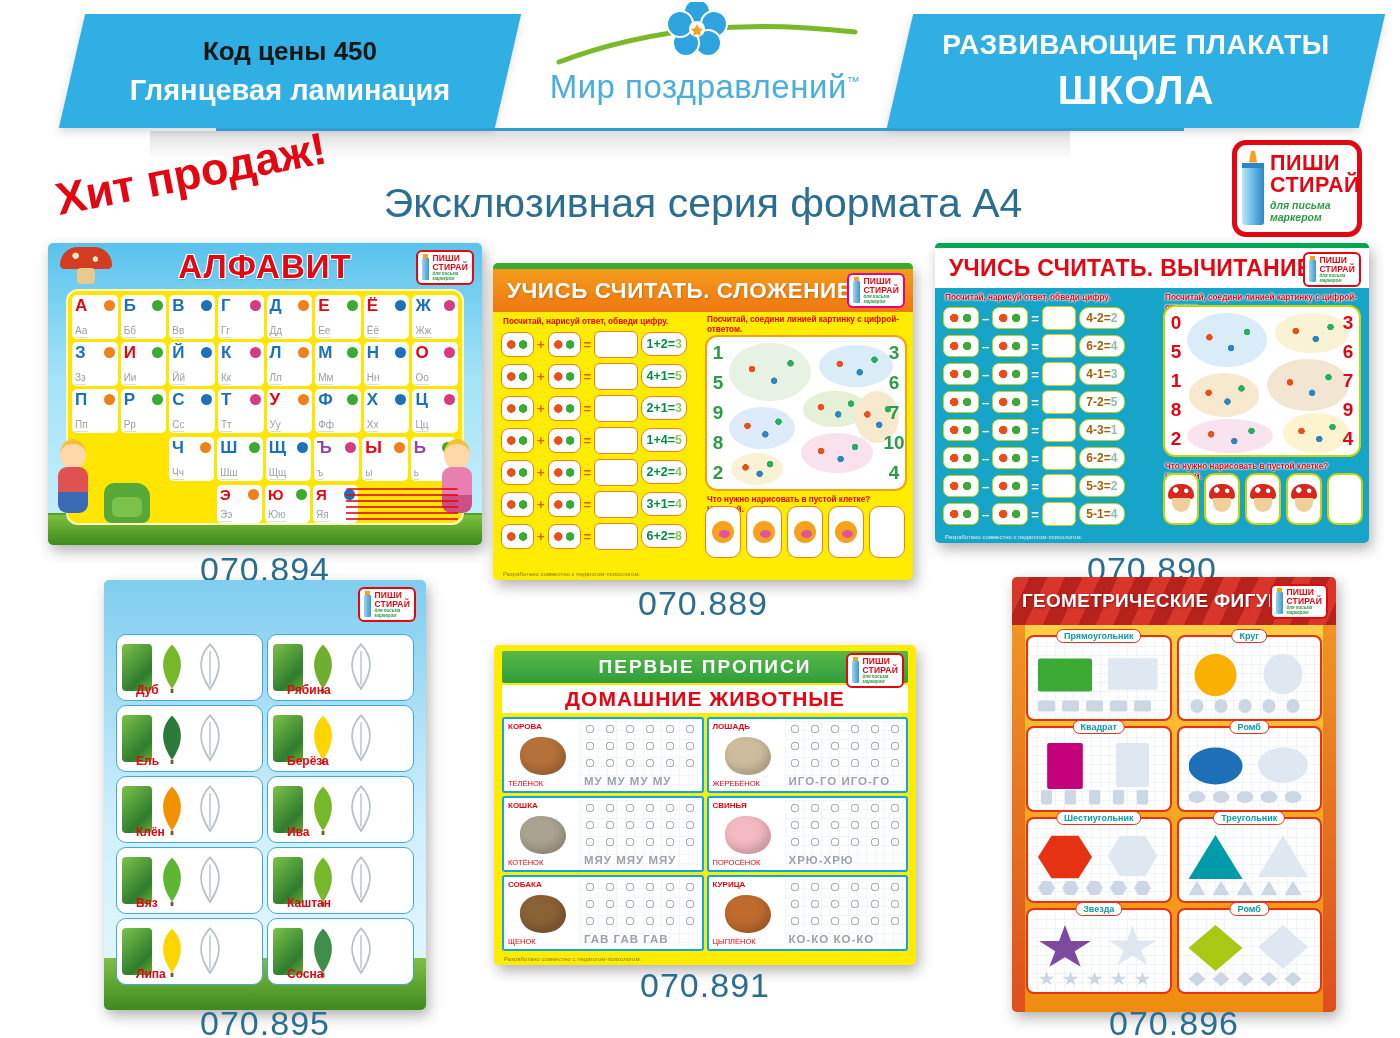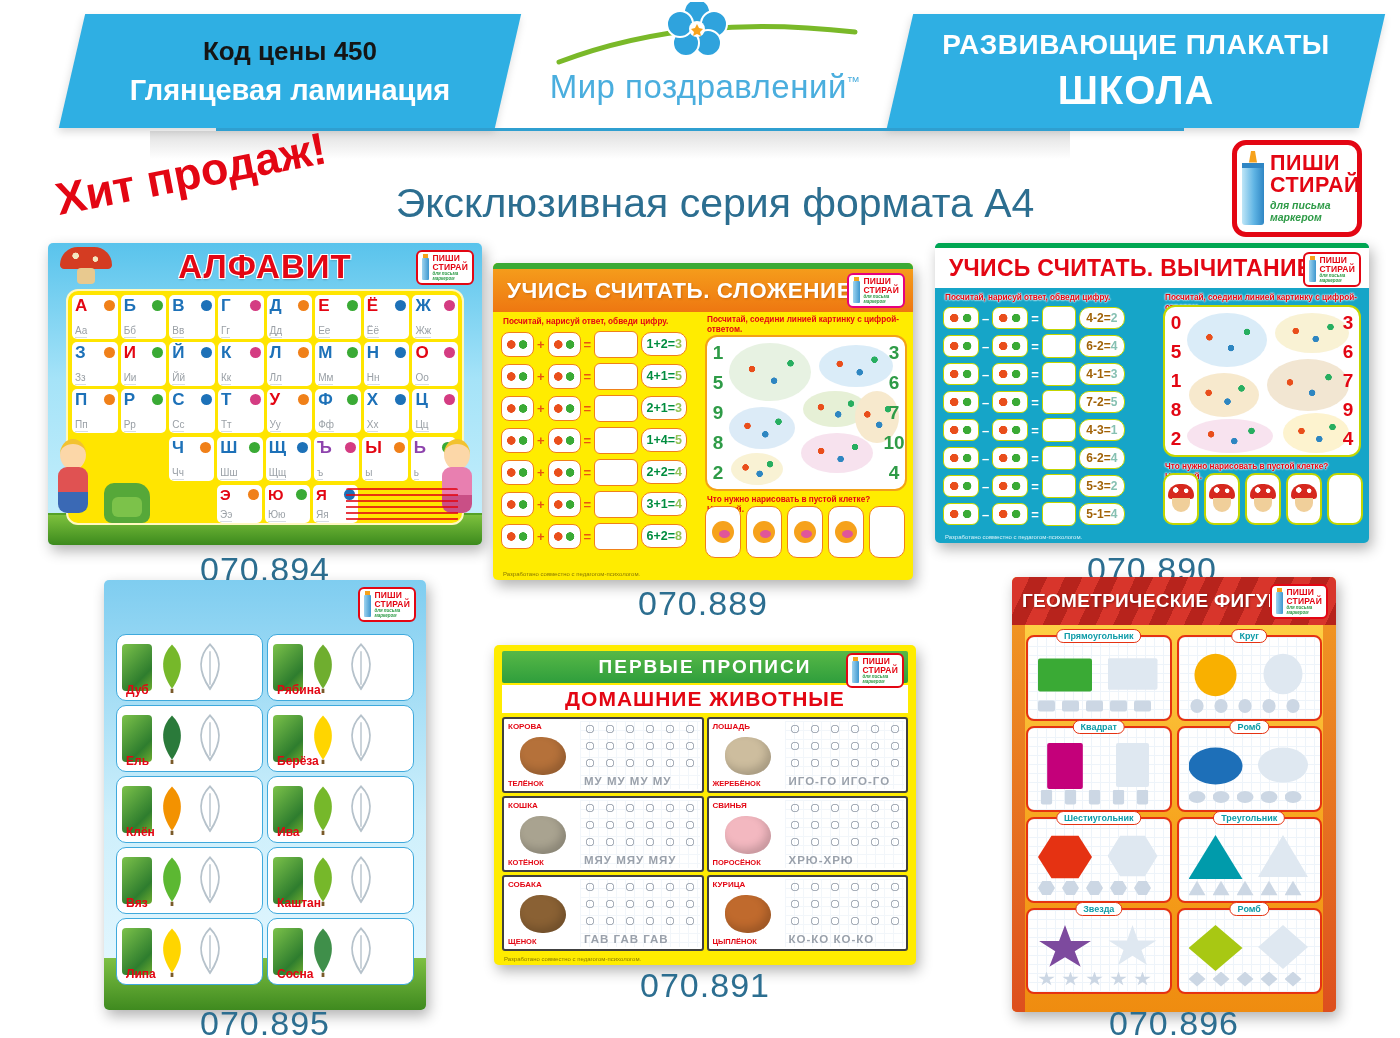--- a/index.html
+++ b/index.html
@@ -21,7 +21,7 @@
 .hshadow{position:absolute;left:150px;top:131px;width:920px;height:28px;background:linear-gradient(180deg,rgba(110,110,110,.22),rgba(255,255,255,0))}
 
 .hit{position:absolute;left:6px;top:148px;width:370px;text-align:center;font-size:45px;font-weight:bold;color:#e30613;transform:rotate(-11deg)}
-.stitle{position:absolute;left:330px;top:180px;width:770px;text-align:center;font-size:41px;color:#2c6e90}
+.stitle{position:absolute;left:318px;top:180px;width:770px;text-align:center;font-size:41px;color:#2c6e90}
 
 .badge-big{position:absolute;left:1232px;top:140px;width:130px;height:97px;background:#fff;border:5px solid #e30613;border-radius:14px;display:flex;align-items:center;padding:4px 5px;gap:6px;z-index:5}
 .mk{width:22px;height:62px;margin-top:10px;position:relative;background:linear-gradient(90deg,#bfe6f7,#5fb4e4 55%,#2f86c4);border-radius:3px;flex:none}

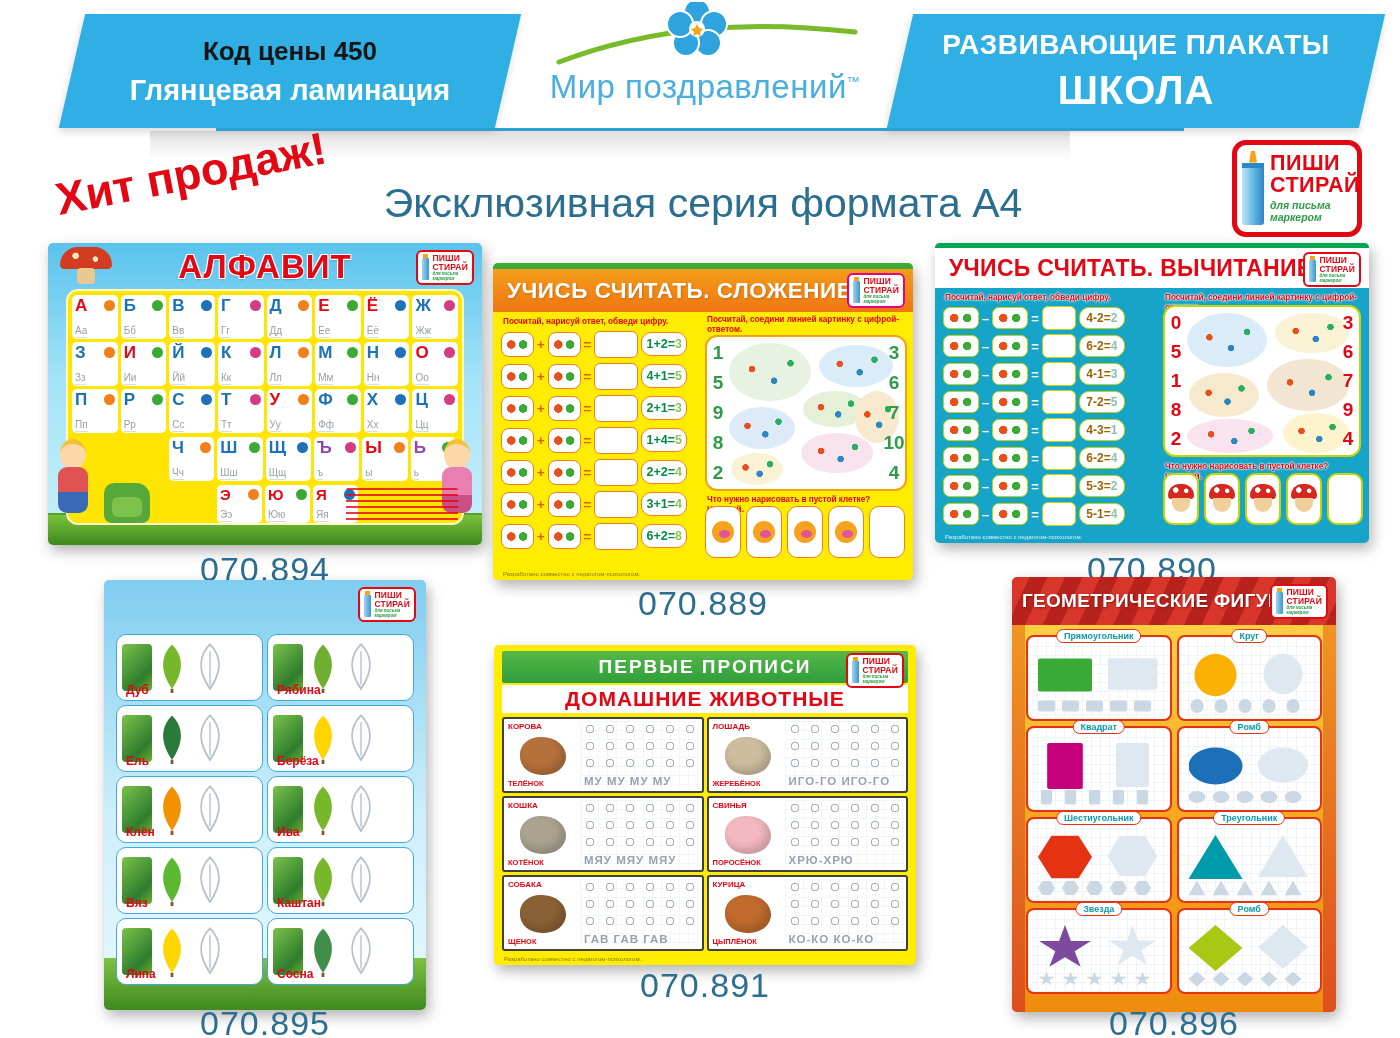--- a/index.html
+++ b/index.html
@@ -123,7 +123,7 @@
 .lleaf{width:36px;height:50px;flex:none}
 .lleaf svg{width:100%;height:100%}
 .lleaf.out{color:#b6c2cb}
-.lname{position:absolute;left:9px;bottom:3px;font-size:12px;font-weight:bold;color:#e30613}
+.lname{position:absolute;left:19px;bottom:3px;font-size:12px;font-weight:bold;color:#e30613}
 
 .p-wri{left:494px;top:645px;width:422px;height:320px;background:#ffec00}
 .wri-band1{position:absolute;left:8px;top:6px;width:406px;height:32px;background:linear-gradient(#57b847,#2f9e3c);display:flex;align-items:center;justify-content:center;border-radius:2px}

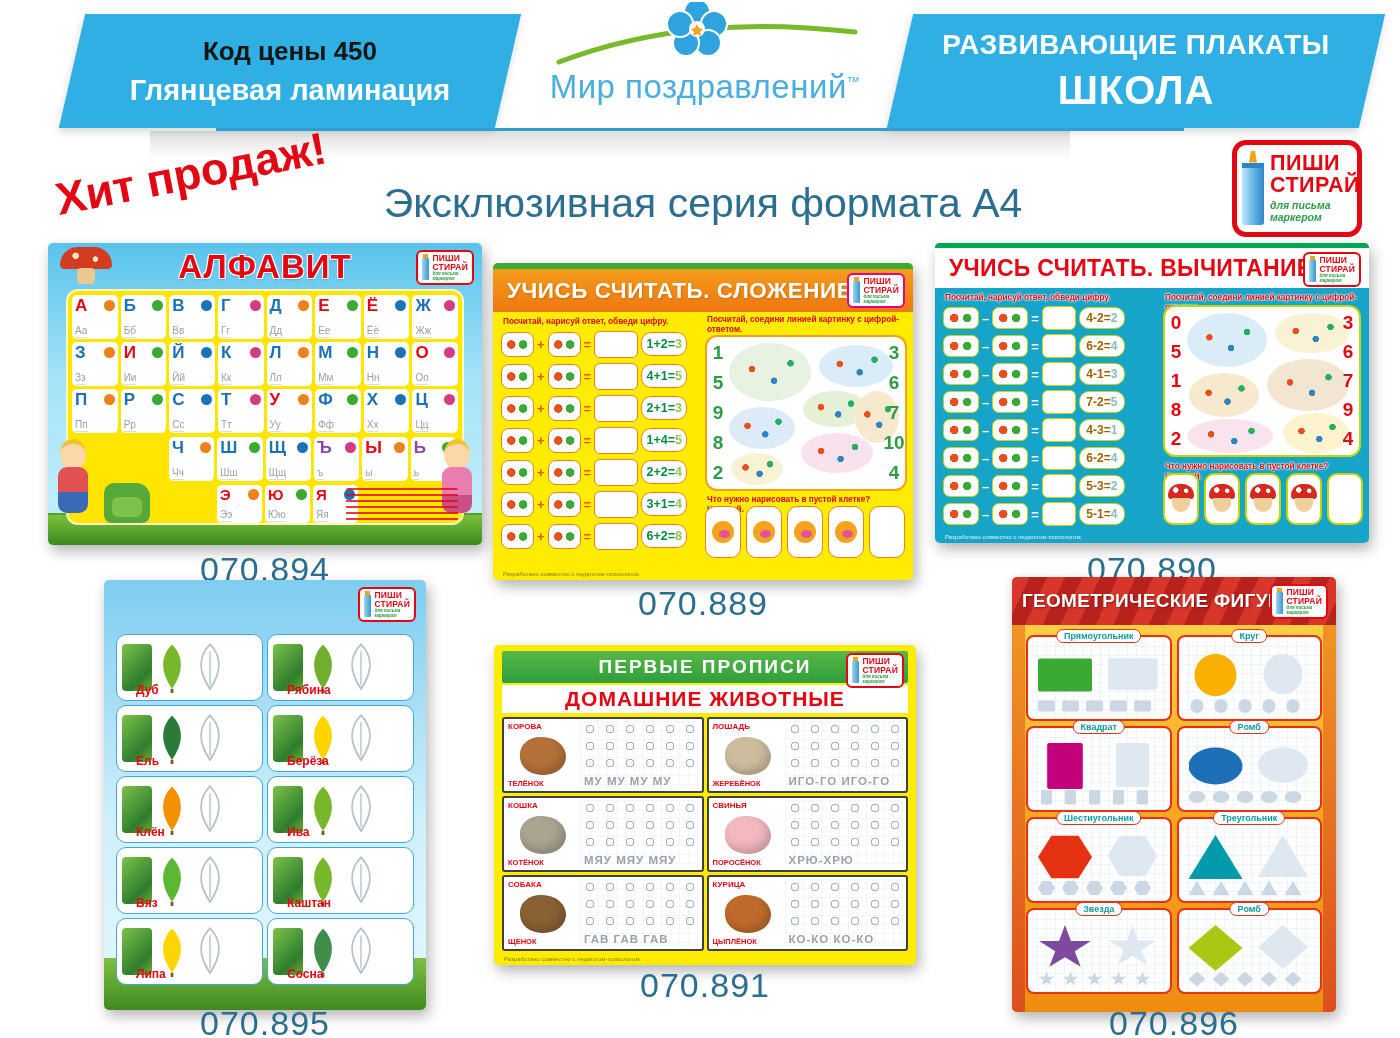--- a/index.html
+++ b/index.html
@@ -131,7 +131,7 @@
 .wri-band2{position:absolute;left:8px;top:40px;width:406px;height:28px;background:#fff;display:flex;align-items:center;justify-content:center}
 .wri-band2 span{color:#e30613;font-weight:bold;font-size:21px;letter-spacing:1px}
 .wgrid{position:absolute;left:8px;top:72px;width:406px;display:grid;grid-template-columns:1fr 1fr;gap:3px;grid-auto-rows:76px}
-.acell{background:#fff;border:2px solid #404040;border-radius:3px;display:flex;padding:2px;overflow:hidden}
+.acell{background:#fff;border:2px solid #0ea5e9;border-radius:3px;display:flex;padding:2px;overflow:hidden}
 .aphoto{width:74px;position:relative;flex:none}
 .aname{position:absolute;top:1px;left:2px;font-size:8px;font-weight:bold;color:#e30613}
 .ababy{position:absolute;bottom:1px;left:2px;font-size:7.5px;font-weight:bold;color:#e30613}

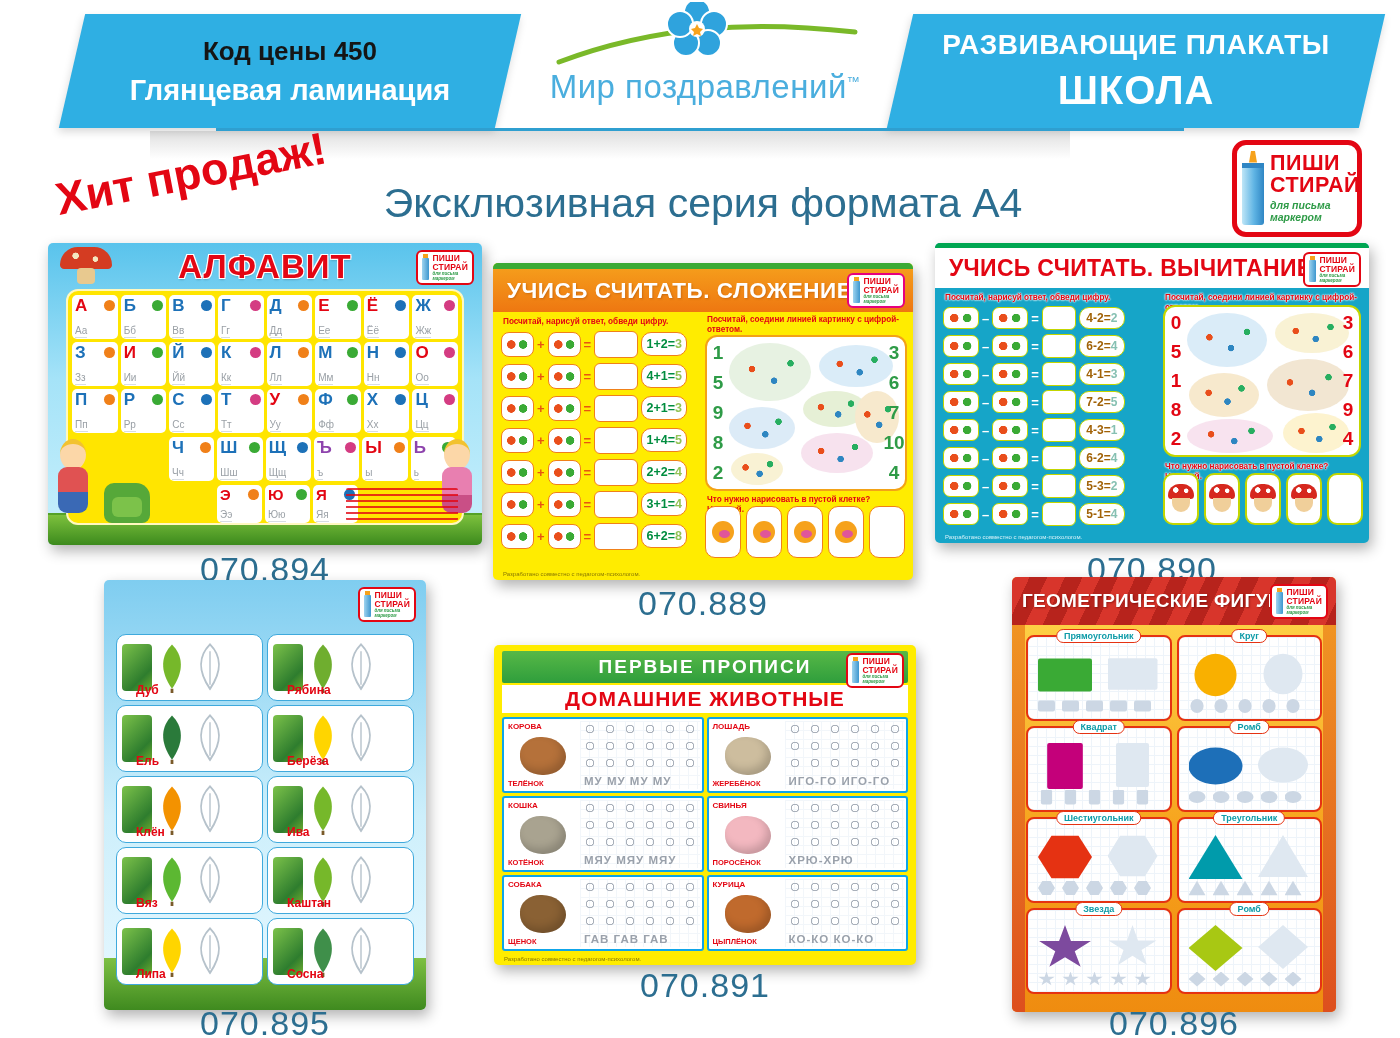--- a/index.html
+++ b/index.html
@@ -134,7 +134,7 @@
 .acell{background:#fff;border:2px solid #0ea5e9;border-radius:3px;display:flex;padding:2px;overflow:hidden}
 .aphoto{width:74px;position:relative;flex:none}
 .aname{position:absolute;top:1px;left:2px;font-size:8px;font-weight:bold;color:#e30613}
-.ababy{position:absolute;bottom:1px;left:2px;font-size:7.5px;font-weight:bold;color:#e30613}
+.ababy{position:absolute;bottom:1px;left:2px;font-size:7.5px;font-weight:normal;color:#e30613}
 .ablob{position:absolute;left:14px;top:16px;width:46px;height:38px;border-radius:46% 54% 50% 50%;box-shadow:inset -4px -5px 8px rgba(0,0,0,.18)}
 .atrace{flex:1;display:flex;flex-direction:column;justify-content:space-between;padding:3px 4px 2px;background-image:linear-gradient(#f2f6fa 1px,transparent 1px),linear-gradient(90deg,#f2f6fa 1px,transparent 1px);background-size:9px 9px}
 .trow{height:11px;background:radial-gradient(circle at 6px 5px,transparent 0 3.2px,#a9b0ba 3.4px 4.2px,transparent 4.4px) 0 0/20px 11px repeat-x}

